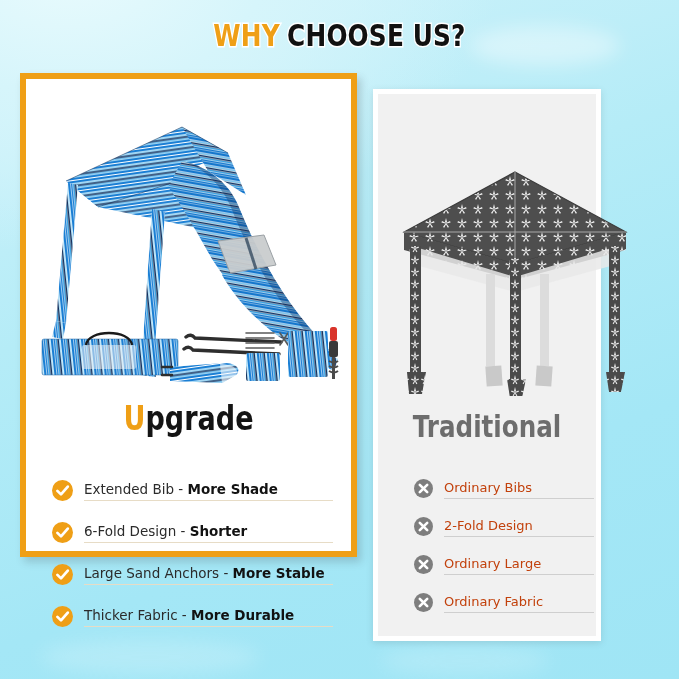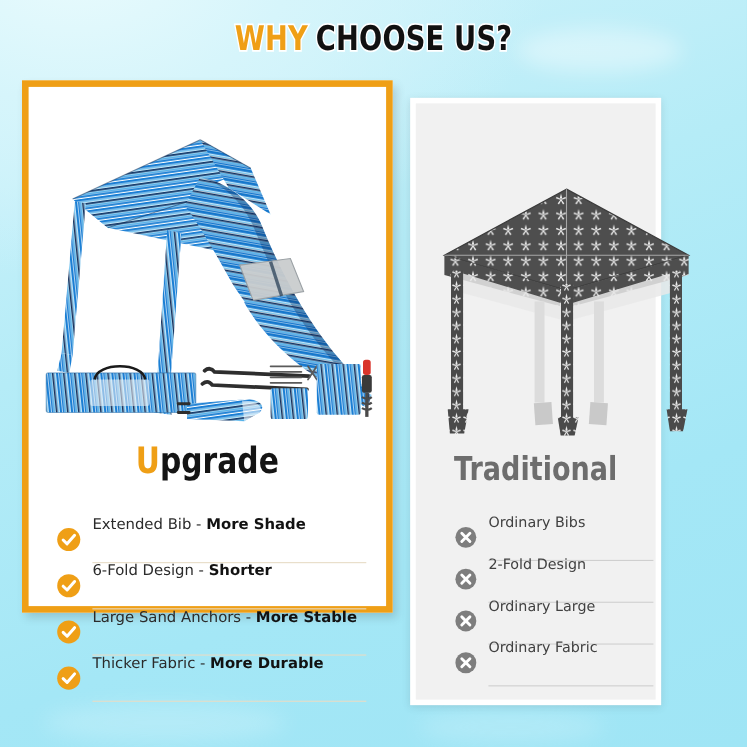--- a/index.html
+++ b/index.html
@@ -80,7 +80,7 @@
   .b-check{width:21px;height:21px;background:#ef9f16;}
   .b-x{width:19px;height:19px;background:#7e7e7e;}
 
-  .rtextwrap{position:relative;margin-left:11px;flex:1 1 auto;padding-bottom:26px;}
+  .rtextwrap{position:relative;margin-left:11px;flex:1 1 auto;padding-bottom:3px;}
   .rtext{
     font-family:"DejaVu Sans","Liberation Sans",sans-serif;
     font-size:13.5px;line-height:16px;white-space:nowrap;

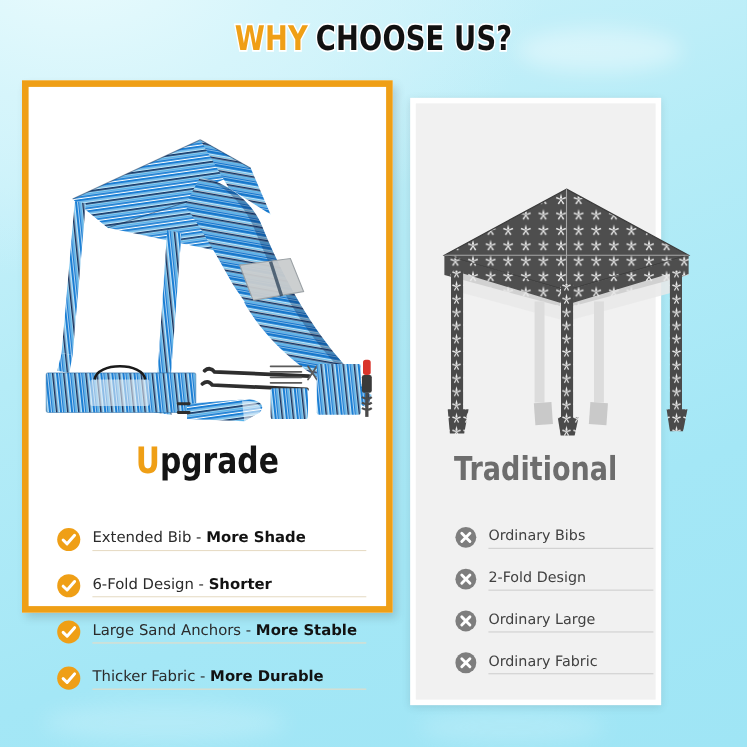--- a/index.html
+++ b/index.html
@@ -88,7 +88,7 @@
   }
   #rows-left .rtext{color:#2b2b2b;}
   #rows-left .rtext b{color:#121212;font-weight:bold;}
-  #rows-right .rtext{color:#404040;font-size:13px;}
+  #rows-right .rtext{color:#c2410c;font-size:13px;}
 
   .uline{position:absolute;left:0;bottom:0;height:1px;}
   #rows-left .uline{background:#e7dcc6;right:-4px;}

